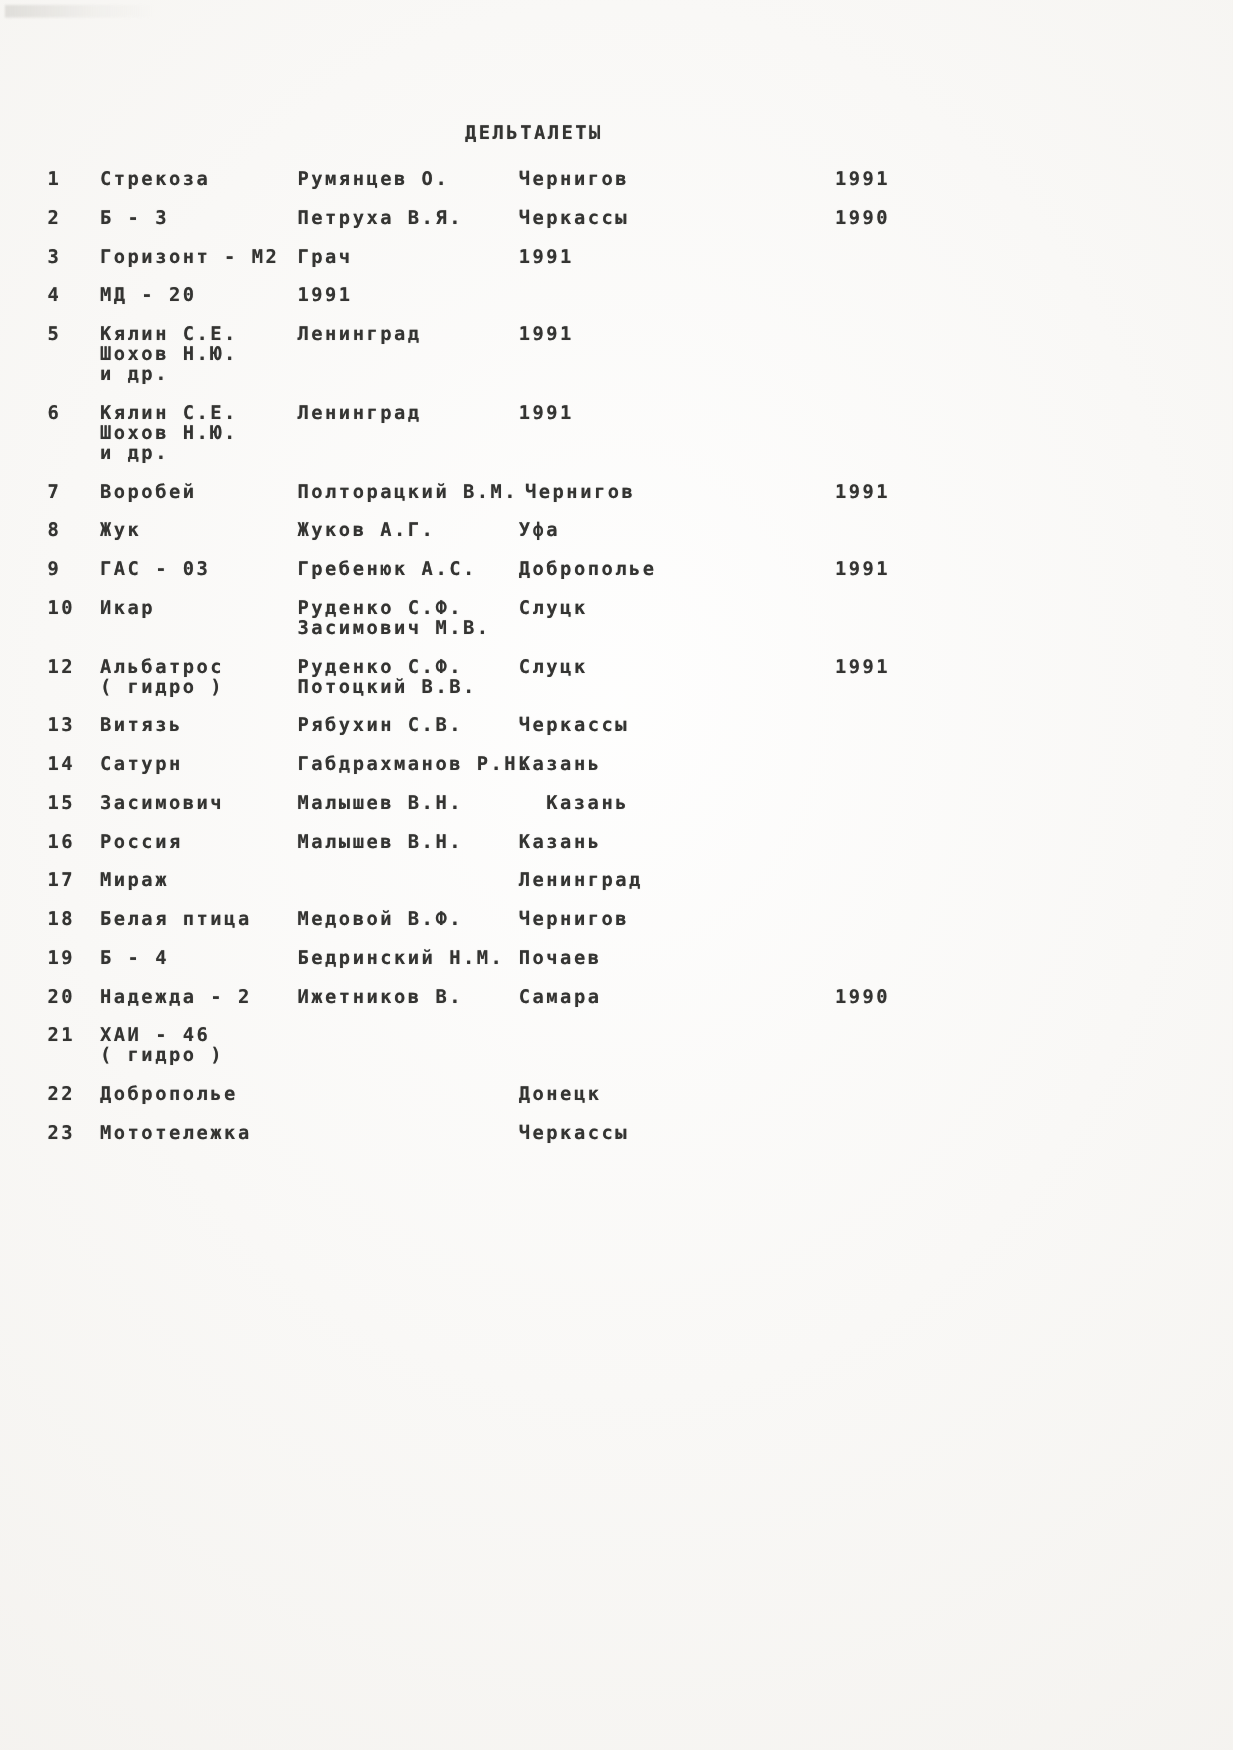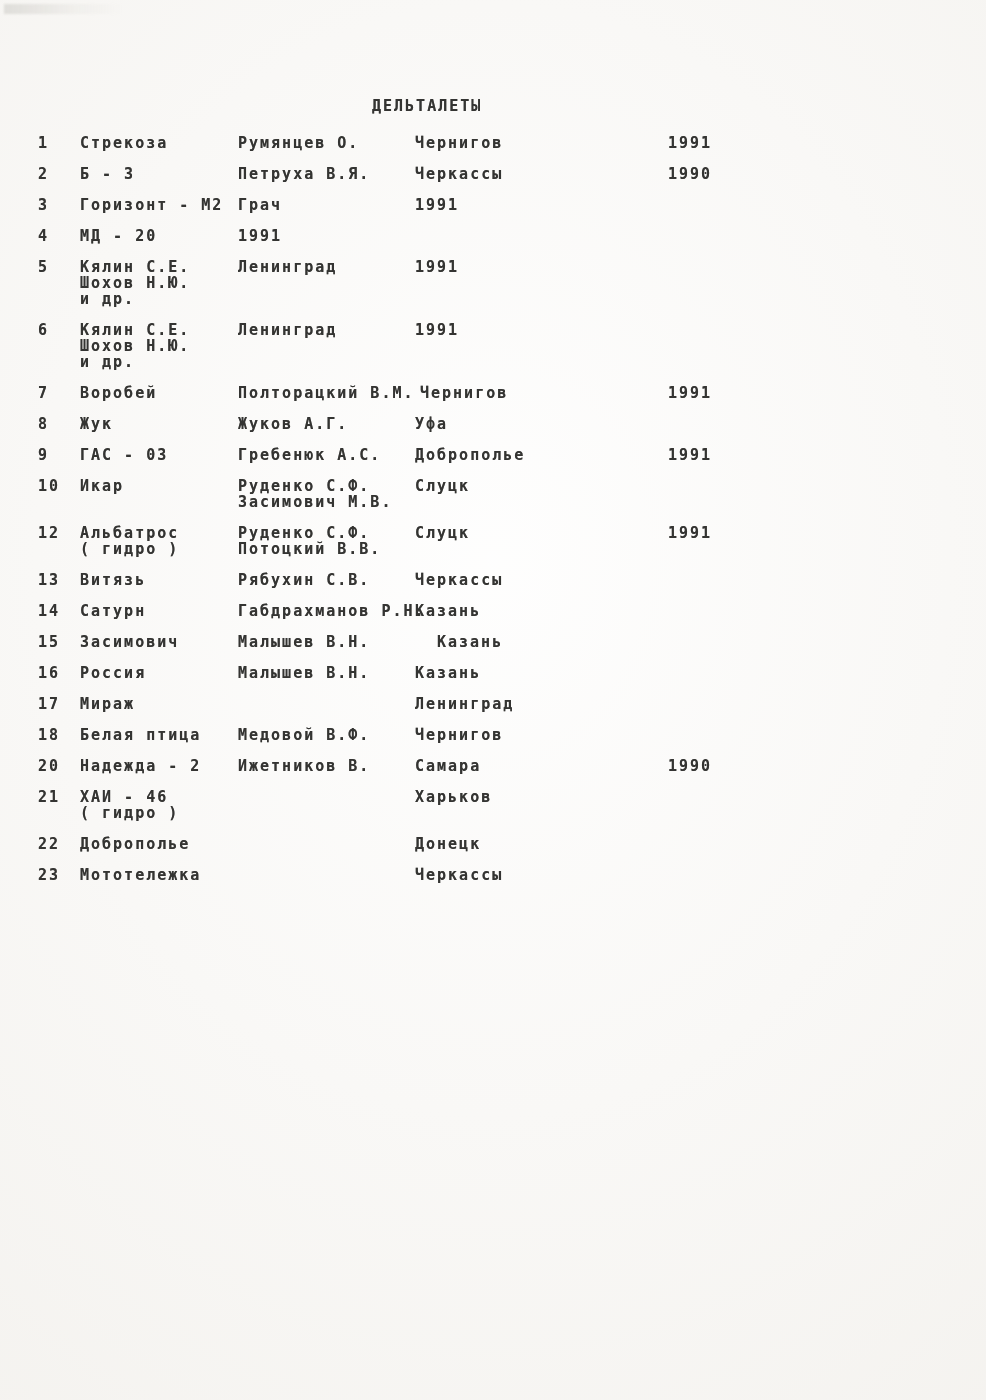--- a/index.html
+++ b/index.html
@@ -332,6 +332,21 @@
       </div>
       <div class="row">
         <div class="cell num">
+          <div>19</div>
+        </div>
+        <div class="cell name">
+          <div>Б - 4</div>
+        </div>
+        <div class="cell designers">
+          <div>Бедринский Н.М.</div>
+        </div>
+        <div class="cell city">
+          <div>Почаев</div>
+        </div>
+        <div class="cell year"></div>
+      </div>
+      <div class="row">
+        <div class="cell num">
           <div>20</div>
         </div>
         <div class="cell name">

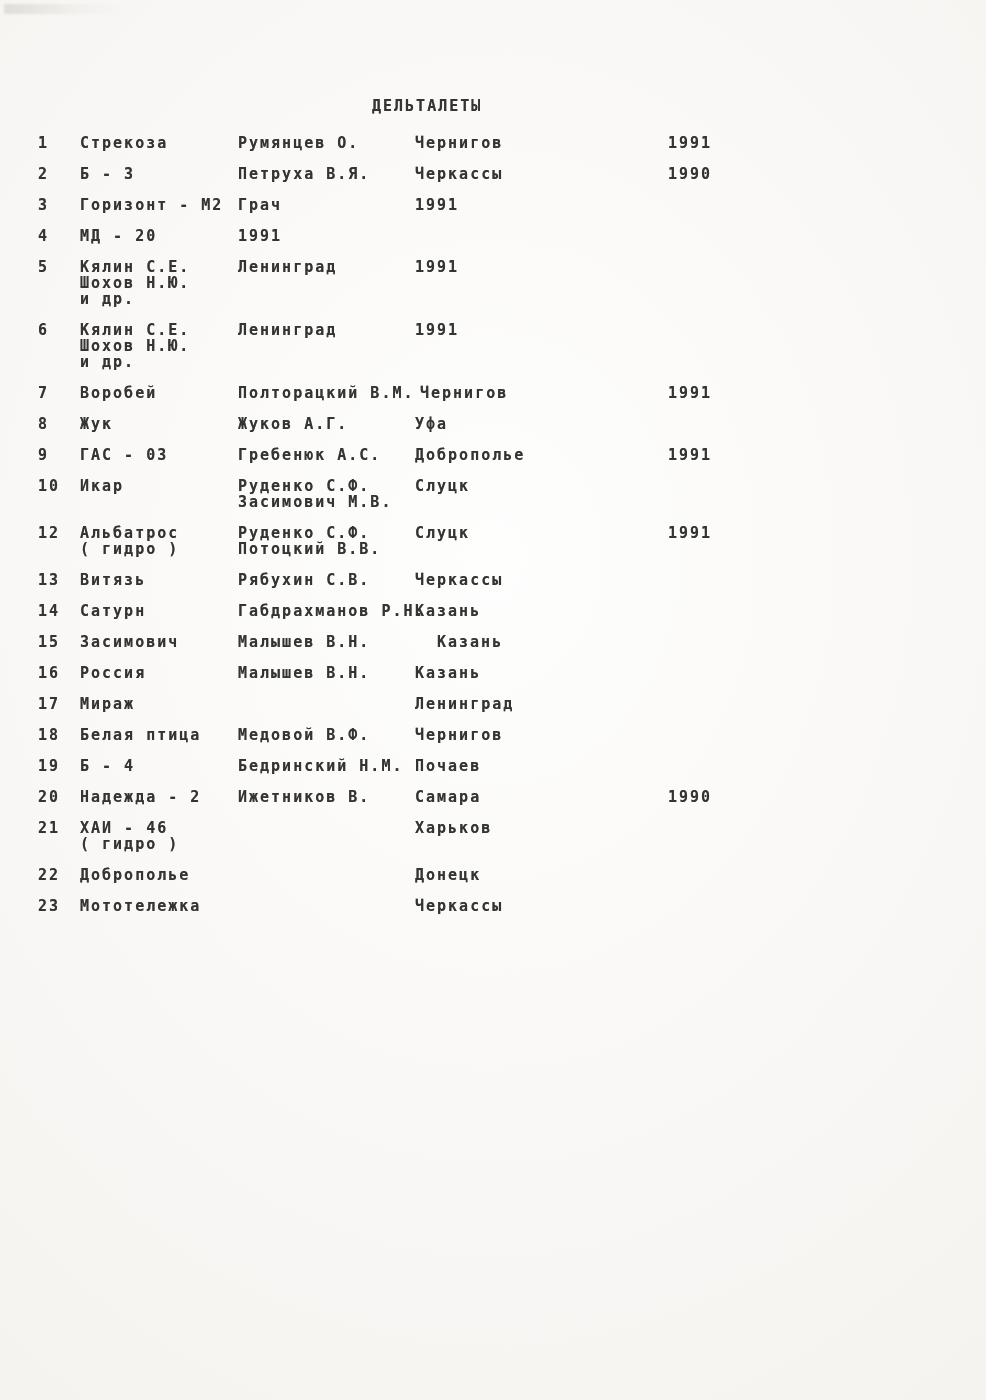--- a/index.html
+++ b/index.html
@@ -371,9 +371,6 @@
           <div>( гидро )</div>
         </div>
         <div class="cell designers"></div>
-        <div class="cell city">
-          <div>Харьков</div>
-        </div>
         <div class="cell year"></div>
       </div>
       <div class="row">

